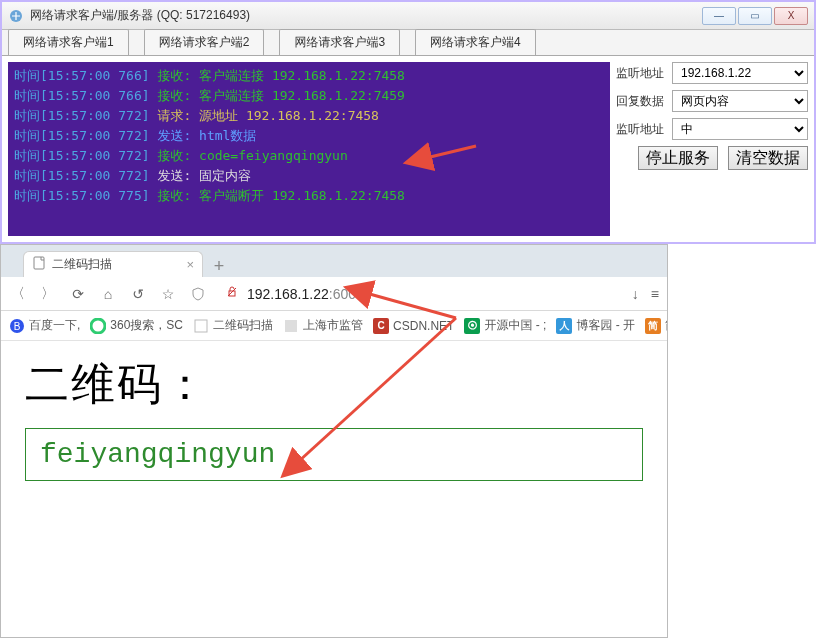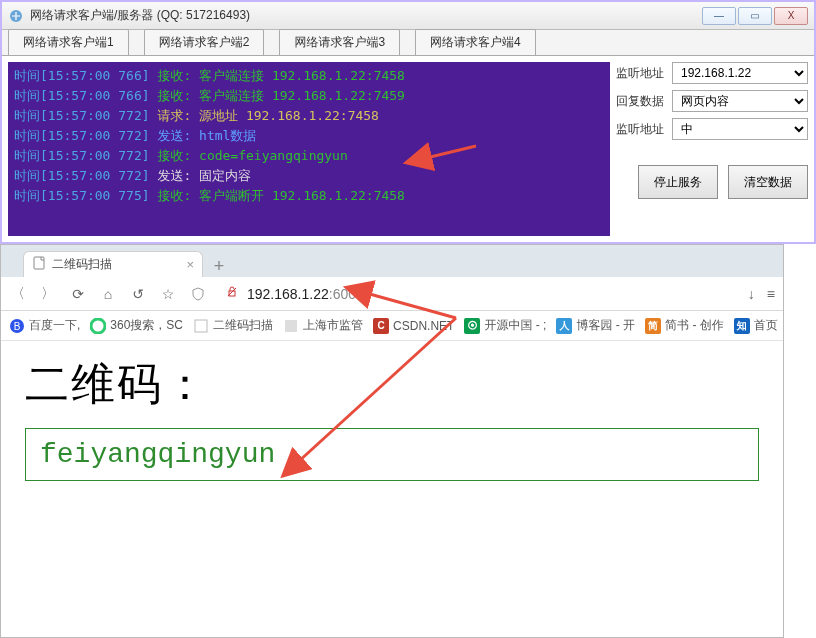--- a/index.html
+++ b/index.html
@@ -31,7 +31,7 @@
     flex:1; height:22px; border:1px solid #a9a9a9; background:#fff; font-size:12px; padding:0 4px;
   }
   .btnrow{ display:flex; gap:10px; justify-content:flex-end; margin-top:4px;}
-  .btn{ width:80px; height:34px; border:1px solid #8c8c8c; background:linear-gradient(#f6f6f6,#e1e1e1); font-size:12px; cursor:pointer;margin-top:19px;}
+  .btn{ width:80px; height:24px; border:1px solid #8c8c8c; background:linear-gradient(#f6f6f6,#e1e1e1); font-size:16px; cursor:pointer;}
   
   .browser{ width:784px; height:394px; border:1px solid #bbb; background:#fff; display:flex; flex-direction:column;}
   .b-tabs{ height:32px; background:#dfe6ec; display:flex; align-items:flex-end; padding:4px 0 0 22px; }

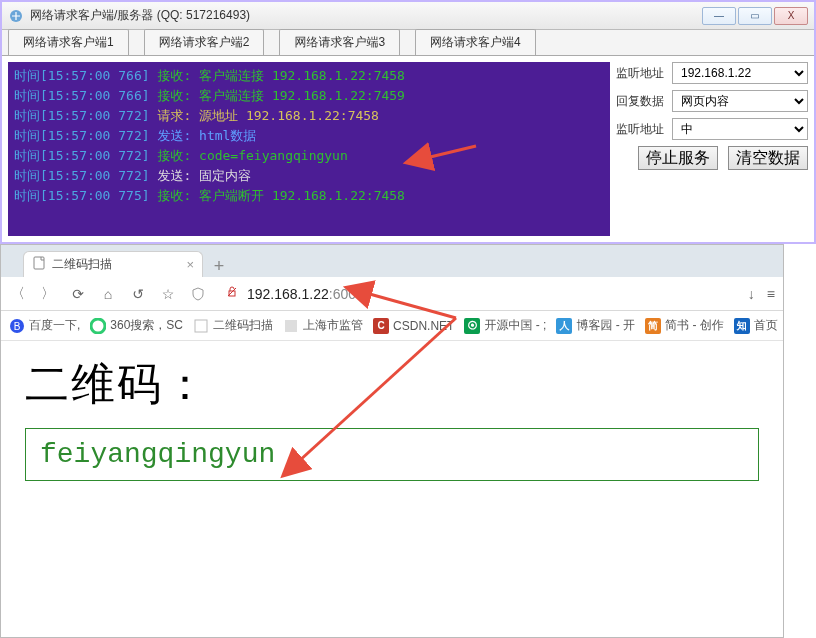--- a/index.html
+++ b/index.html
@@ -33,7 +33,7 @@
   .btnrow{ display:flex; gap:10px; justify-content:flex-end; margin-top:4px;}
   .btn{ width:80px; height:24px; border:1px solid #8c8c8c; background:linear-gradient(#f6f6f6,#e1e1e1); font-size:16px; cursor:pointer;}
   
-  .browser{ width:784px; height:394px; border:1px solid #bbb; background:#fff; display:flex; flex-direction:column;}
+  .browser{ width:668px; height:394px; border:1px solid #bbb; background:#fff; display:flex; flex-direction:column;}
   .b-tabs{ height:32px; background:#dfe6ec; display:flex; align-items:flex-end; padding:4px 0 0 22px; }
   .b-tab{ height:26px; background:#fff; border-top-left-radius:6px; border-top-right-radius:6px; display:flex; align-items:center; padding:0 8px; font-size:12px; color:#444; width:180px; gap:6px; border:1px solid #d0d0d0; border-bottom:none;}
   .b-tab .x{ margin-left:auto; color:#999; cursor:pointer; font-size:13px;}

